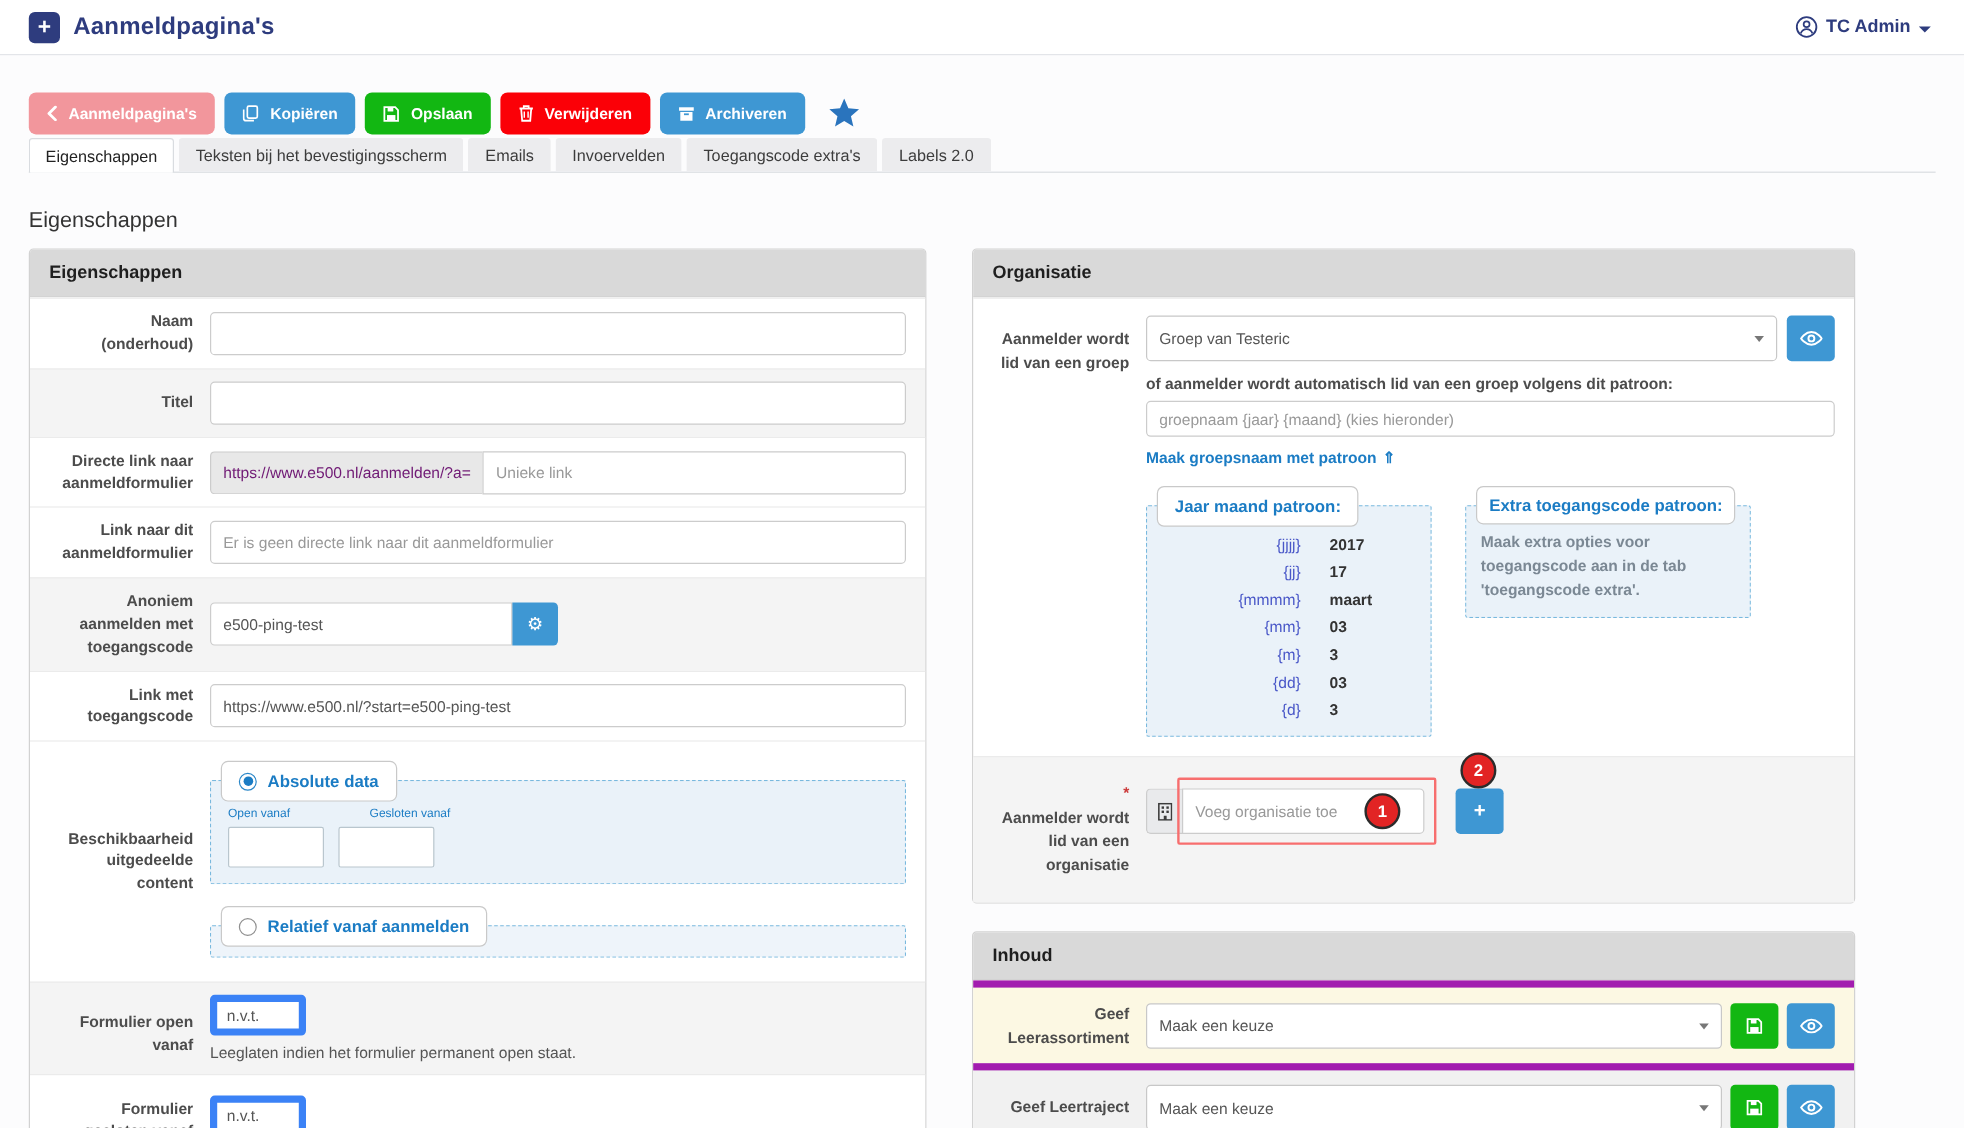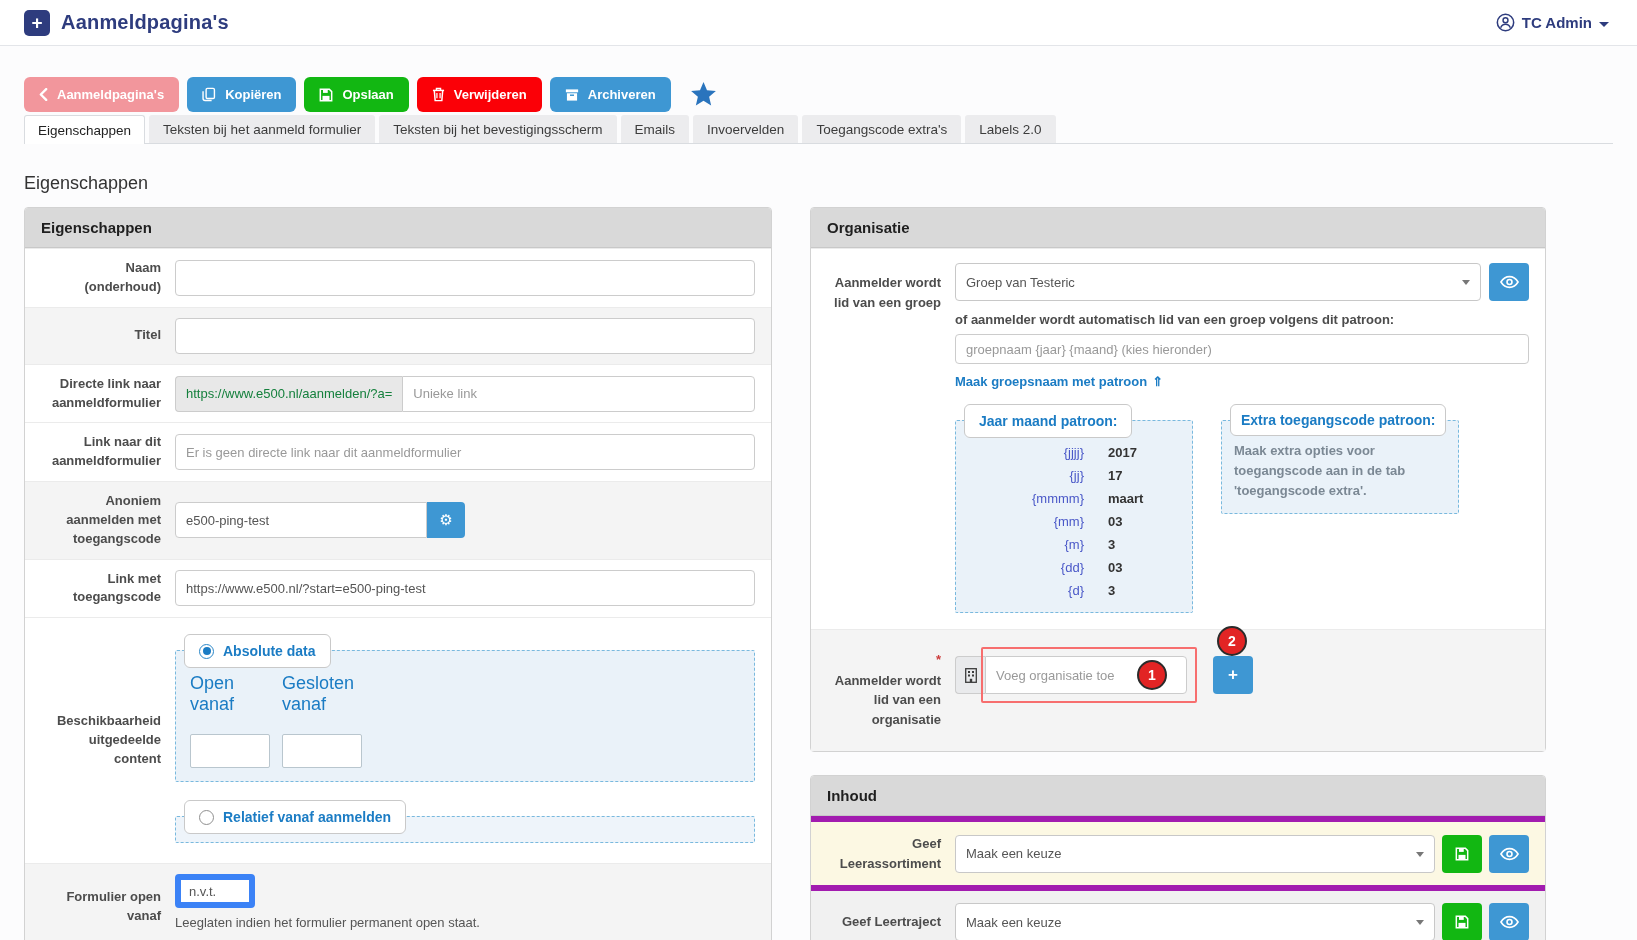--- a/index.html
+++ b/index.html
@@ -269,7 +269,6 @@
 
     <div class="tabs">
       <div class="tab active">Eigenschappen</div>
-      <div class="tab">Teksten bij het aanmeld formulier</div>
       <div class="tab">Teksten bij het bevestigingsscherm</div>
       <div class="tab">Emails</div>
       <div class="tab">Invoervelden</div>

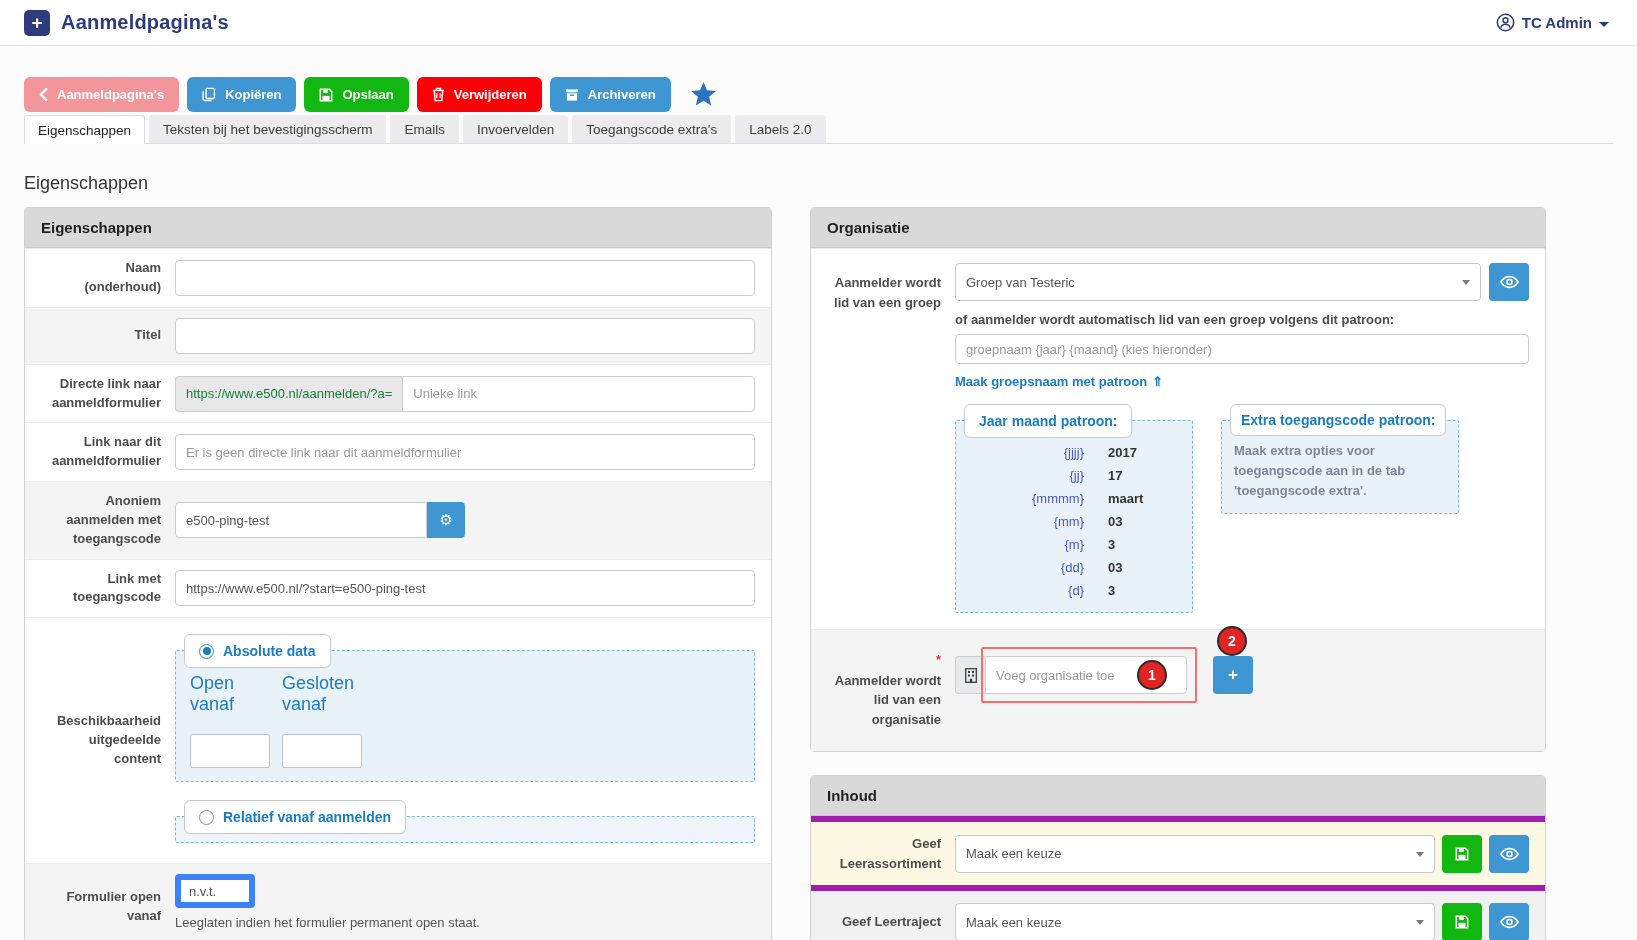--- a/index.html
+++ b/index.html
@@ -87,7 +87,7 @@
   .iaddon {
     height:36px; background:#e8e8e8; border:1px solid #ccc; border-right:none;
     border-radius:4px 0 0 4px; display:flex; align-items:center; padding:0 10px;
-    font-size:13px; color:#15803d; white-space:nowrap; flex:none;
+    font-size:13px; color:#701a75; white-space:nowrap; flex:none;
   }
   .igroup .input { border-radius:0 4px 4px 0; flex:1; }
   .igroup.narrow { width:290px; }

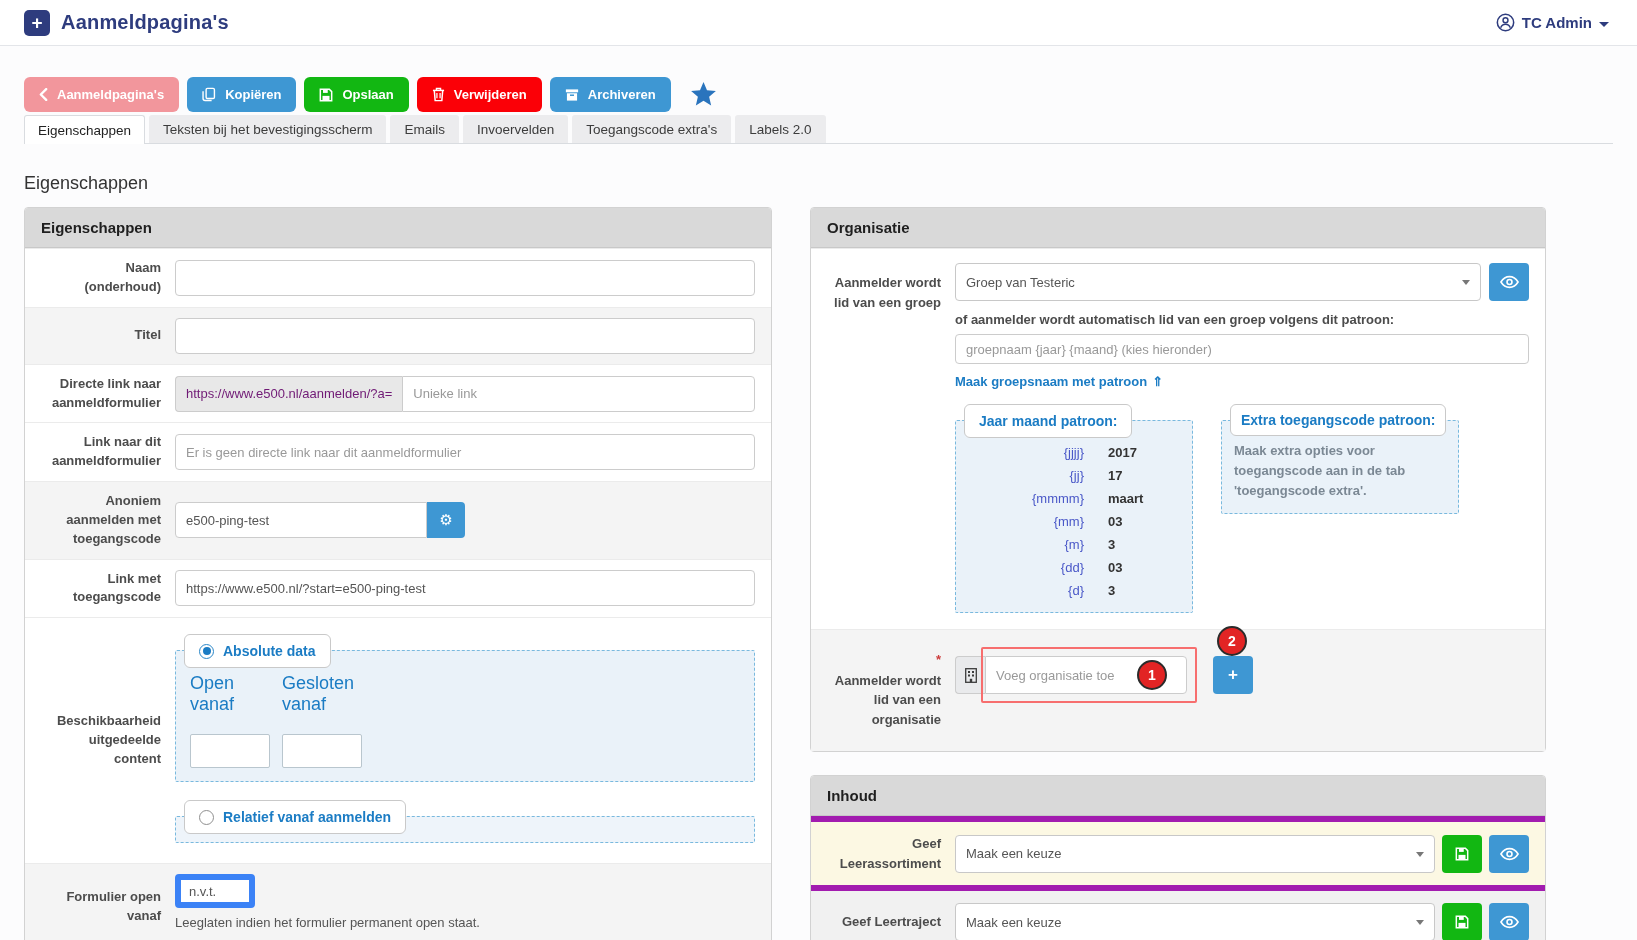--- a/index.html
+++ b/index.html
@@ -111,7 +111,7 @@
   .radio.on::after { content:""; position:absolute; inset:2.5px; border-radius:50%; background:#1b7cc4; }
 
   .fs-abs { margin-top:22px; padding:22px 14px 13px; }
-  .av-labels { display:flex; font-size:18px; color:#1b7cc4; margin-bottom:19px; }
+  .av-labels { display:flex; font-size:10px; color:#1b7cc4; margin-bottom:5px;gap:26px; }
   .av-labels .avl { width:80px; margin-right:12px; }
   .av-inputs { display:flex; gap:12px; }
   .av-input { width:80px; height:34px; border:1px solid #b9c6ce; border-radius:2px; background:#fff; font-family:inherit; font-size:13px; padding:0 8px; }

